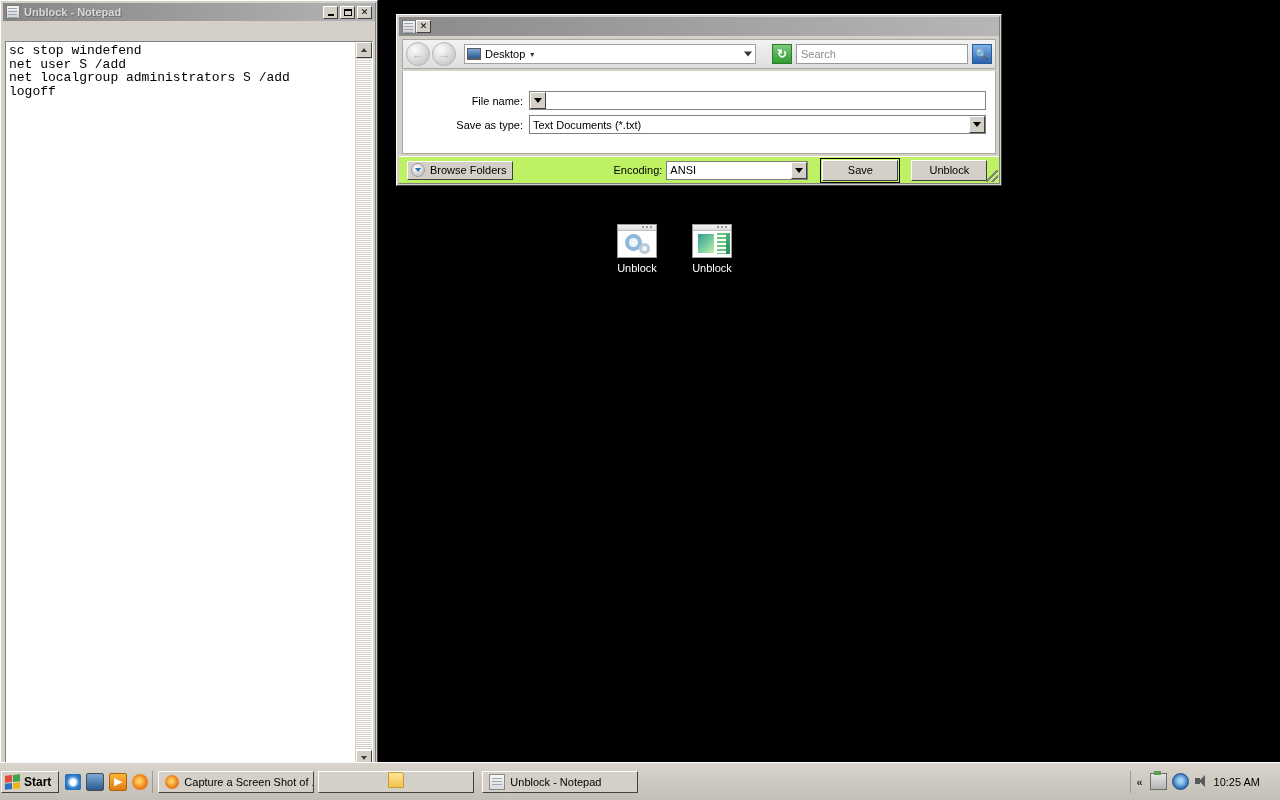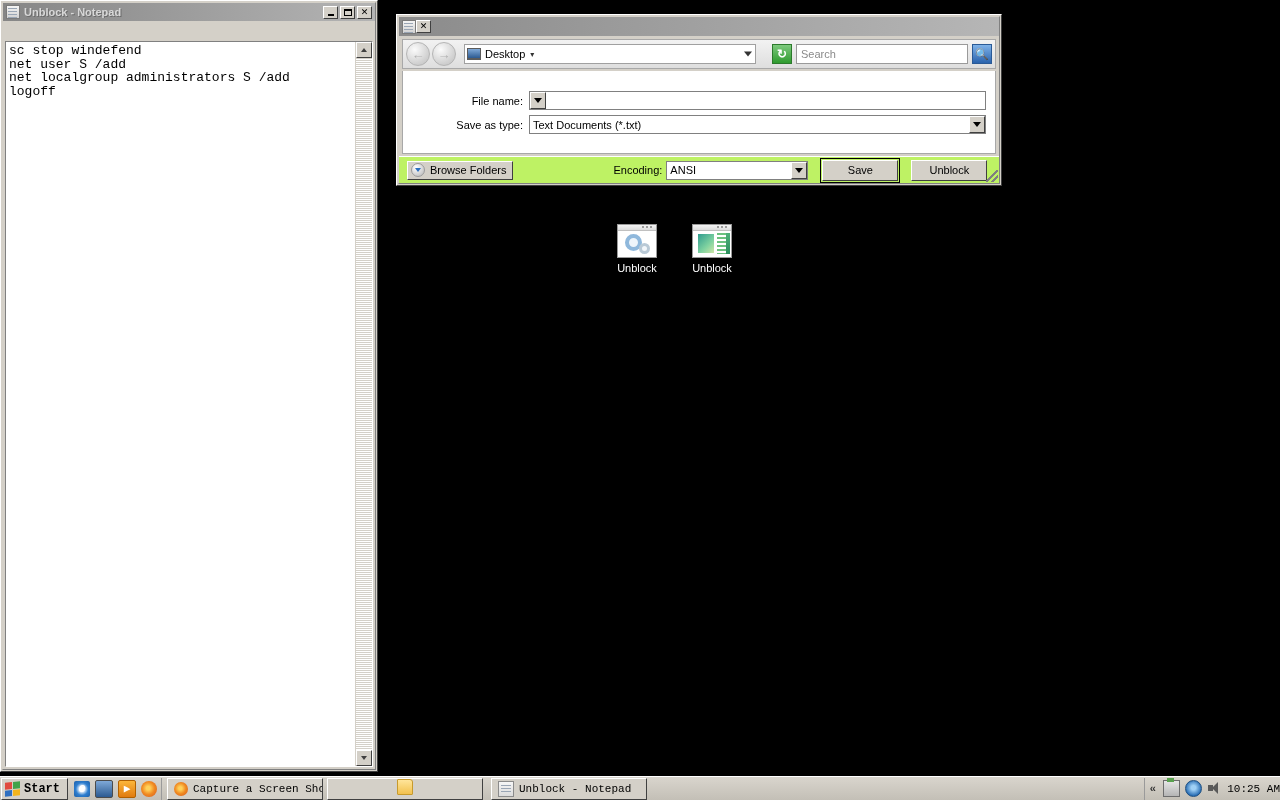--- a/index.html
+++ b/index.html
@@ -347,11 +347,11 @@
 
   
   #taskbar {
-    position:absolute; left:0; bottom:0; width:1280px; height:24px;
+    position:absolute; left:0; bottom:0; width:1280px; height:38px;
     background: linear-gradient(#d9d5cd,#c3bfb6);
     border-top: 1px solid #ffffff;
     box-sizing: border-box;
-    display:flex; align-items:center;font-family:Liberation Mono, monospace;
+    display:flex; align-items:center;
   }
   .start-btn {
     height: 22px; margin-left: 1px; margin-right: 4px;

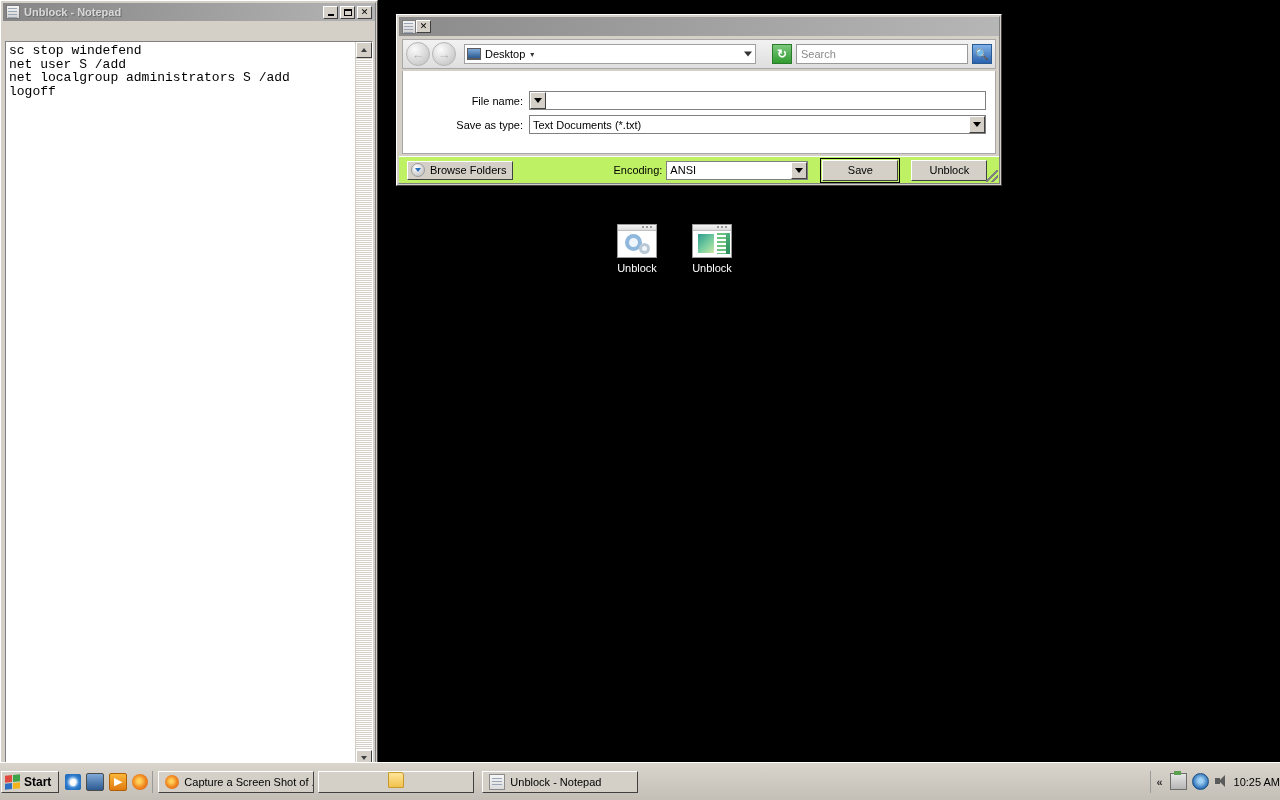--- a/index.html
+++ b/index.html
@@ -417,7 +417,7 @@
   .ti-vol { background: transparent; position: relative; }
   .ti-vol::before { content:"";position:absolute;left:1px;top:4px;width:5px;height:6px;background:#5a5a5a; }
   .ti-vol::after { content:"";position:absolute;left:5px;top:1px;border-top:6px solid transparent;border-bottom:6px solid transparent;border-right:6px solid #5a5a5a; }
-  .clock { font-size: 11px; color:#000; padding-right: 0; }
+  .clock { font-size: 11px; color:#000; padding-right: 20px; }
 </style>
 </head>
 <body>

